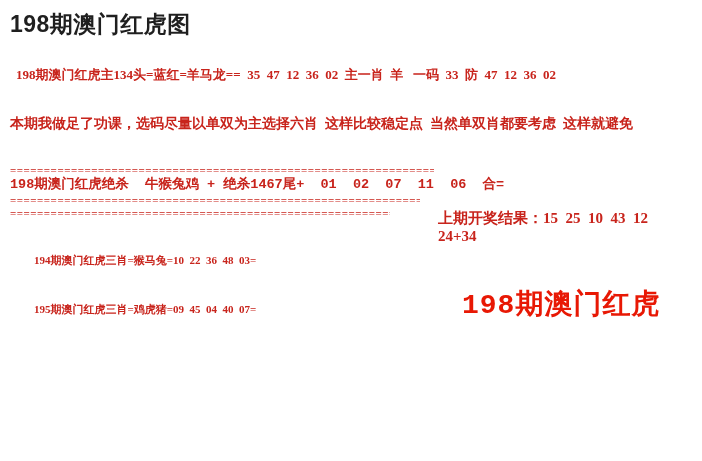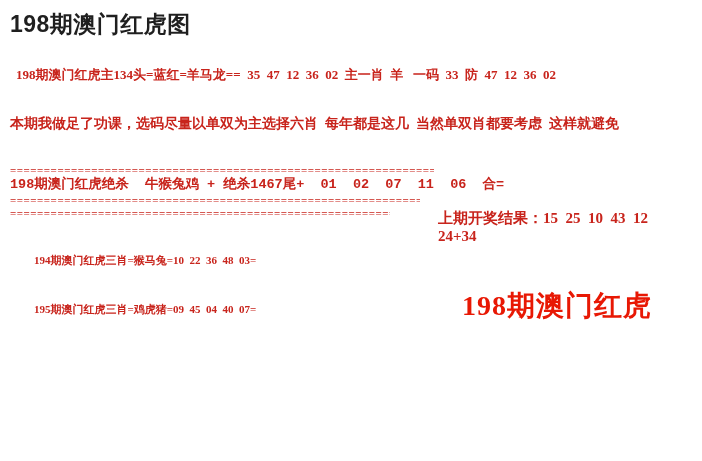--- a/index.html
+++ b/index.html
@@ -98,7 +98,7 @@
     <div class="main-line">198期澳门红虎主134头=蓝红=羊马龙==  35  47  12  36  02  主一肖  羊   一码  33  防  47  12  36  02</div>
 
     <div>
-      <div class="para-line">本期我做足了功课，选码尽量以单双为主选择六肖  每年都是这几  当然单双肖都要考虑  这样就避免</div>
+      <div class="para-line">本期我做足了功课，选码尽量以单双为主选择六肖  这样比较稳定点  当然单双肖都要考虑  这样就避免</div>
     </div>
 
     <div class="sep w1">==========================================================================================</div>

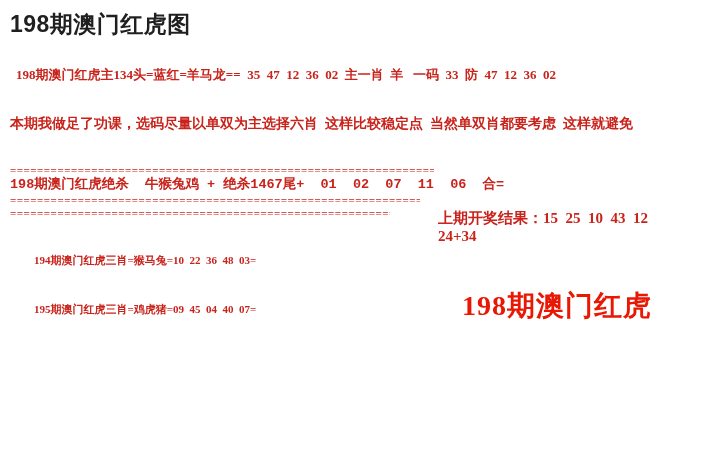--- a/index.html
+++ b/index.html
@@ -81,7 +81,7 @@
     line-height: 32px;
     font-weight: 900;
     color: var(--big-red, #e81804);
-    font-family: Liberation Serif, serif;
+    font-family: Liberation Mono, monospace;
     letter-spacing: 1px;
   }
 </style>

